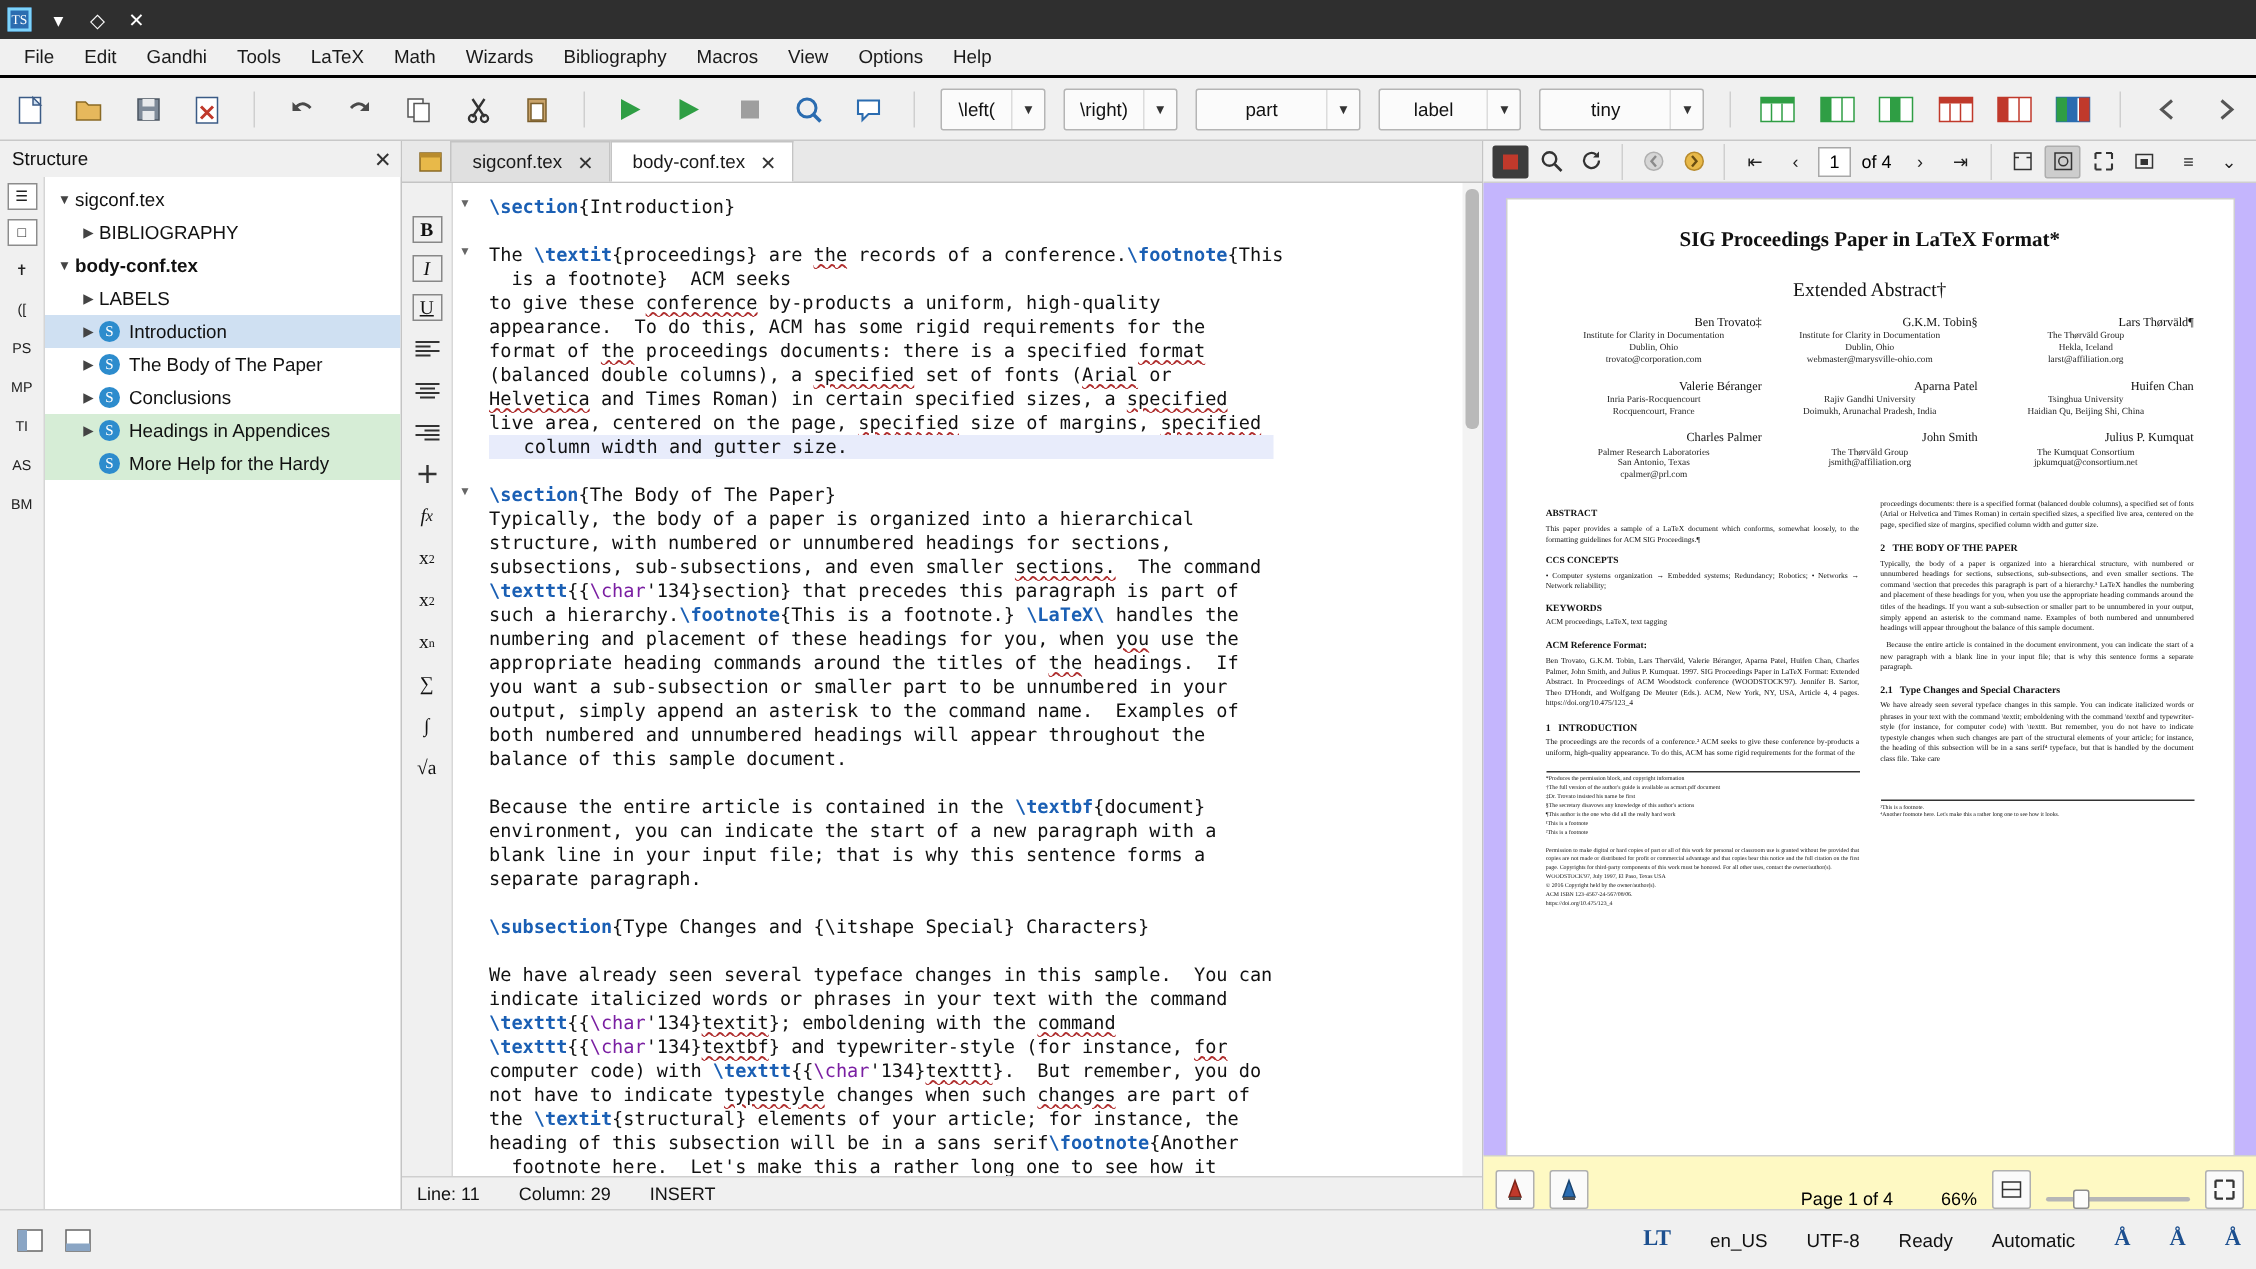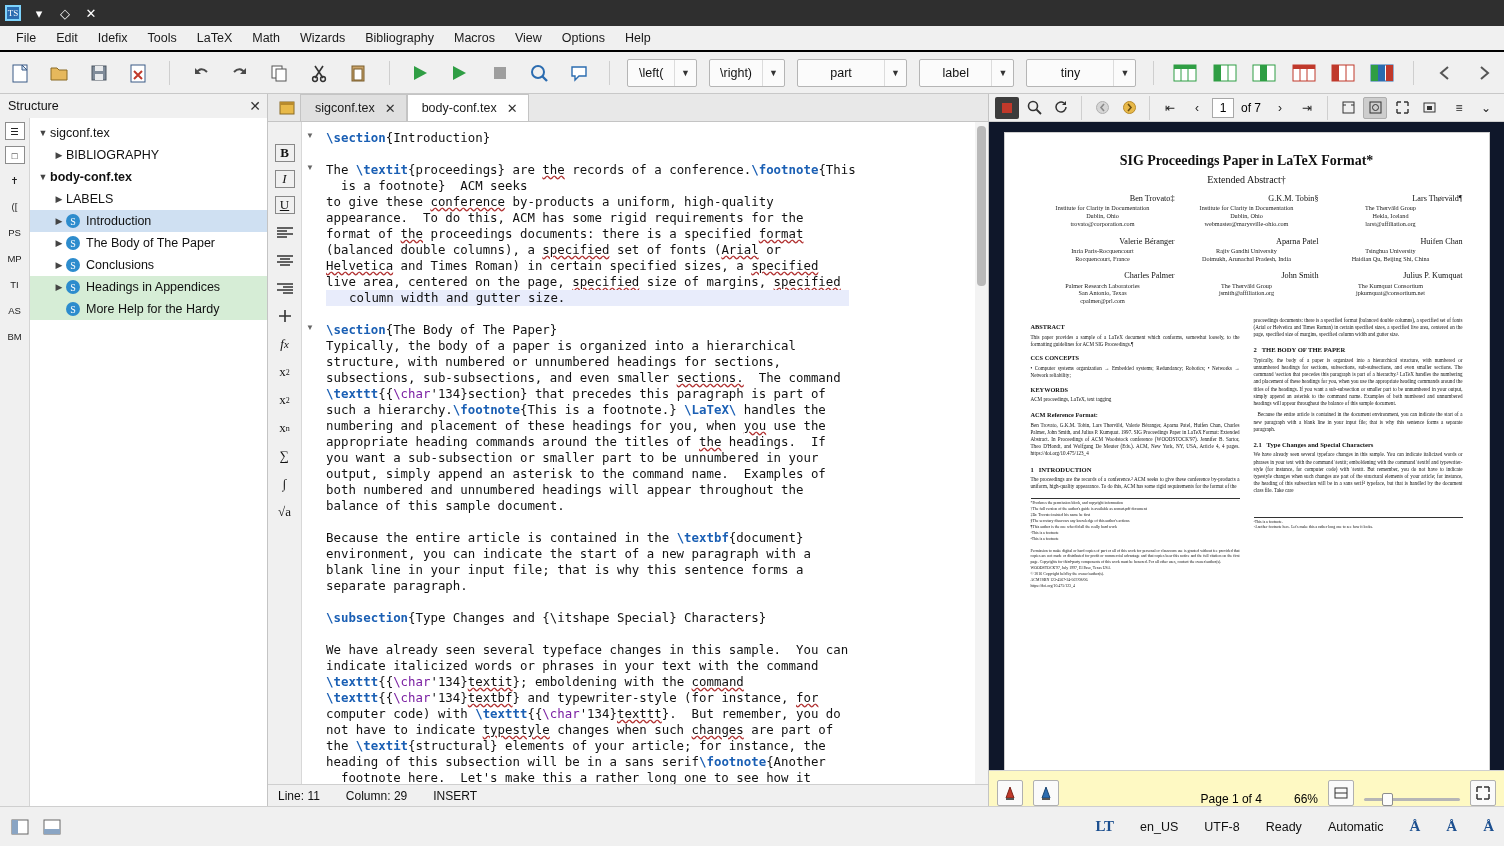--- a/index.html
+++ b/index.html
@@ -266,7 +266,7 @@
   <div class="menubar">
     <div class="menu-item">File</div>
     <div class="menu-item">Edit</div>
-    <div class="menu-item">Idefix</div>
+    <div class="menu-item">Gandhi</div>
     <div class="menu-item">Tools</div>
     <div class="menu-item">LaTeX</div>
     <div class="menu-item">Math</div>

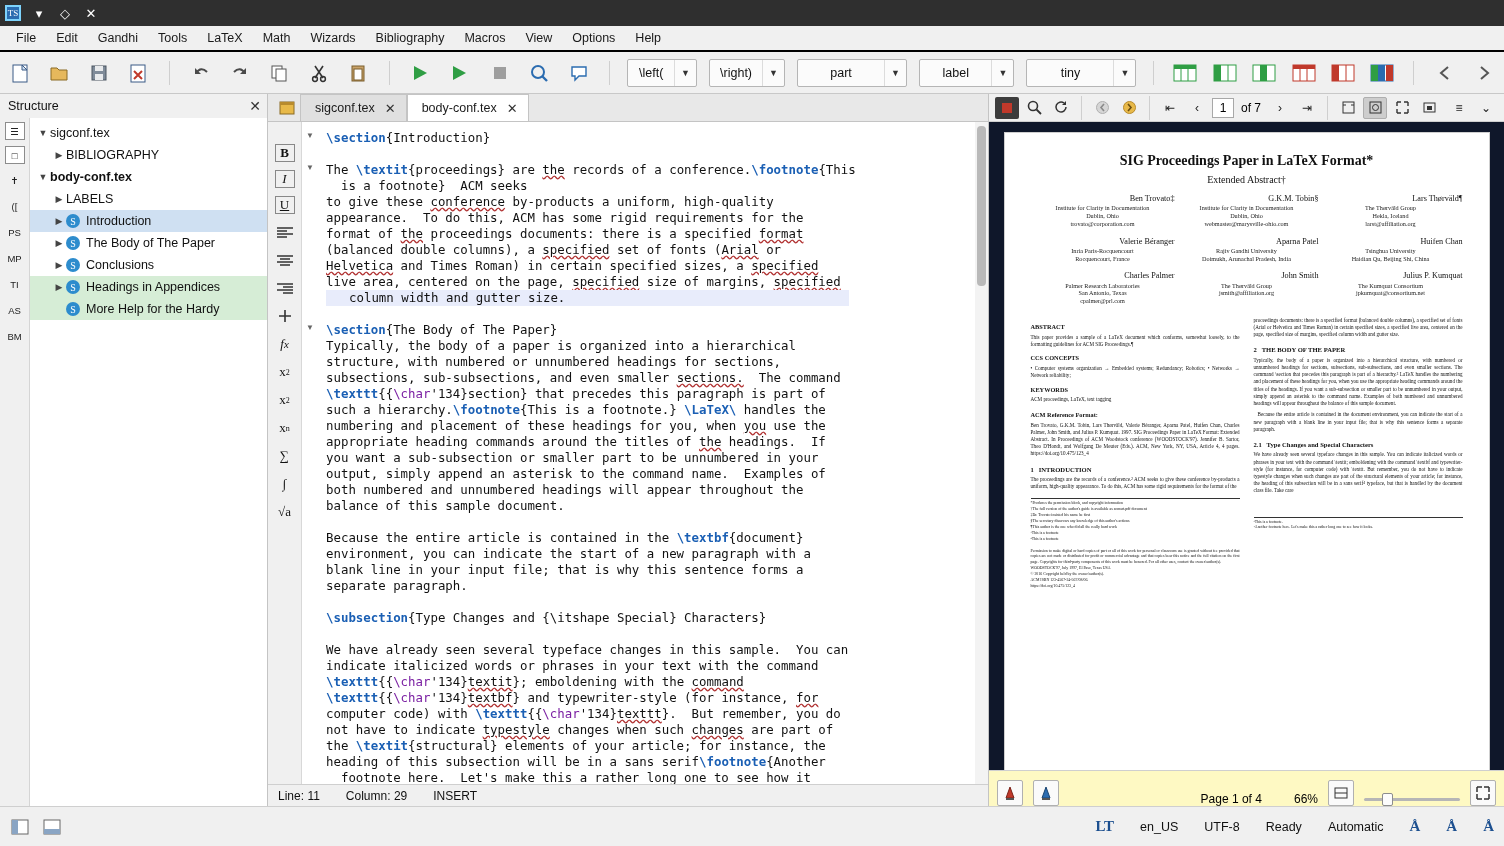--- a/index.html
+++ b/index.html
@@ -678,7 +678,7 @@
         <div class="pbtn">⇤</div>
         <div class="pbtn">‹</div>
         <div class="page-field">1</div>
-        <span style="padding:0 4px;">of 7</span>
+        <span style="padding:0 4px;">of 4</span>
         <div class="pbtn">›</div>
         <div class="pbtn">⇥</div>
         <div class="tb-sep"></div>

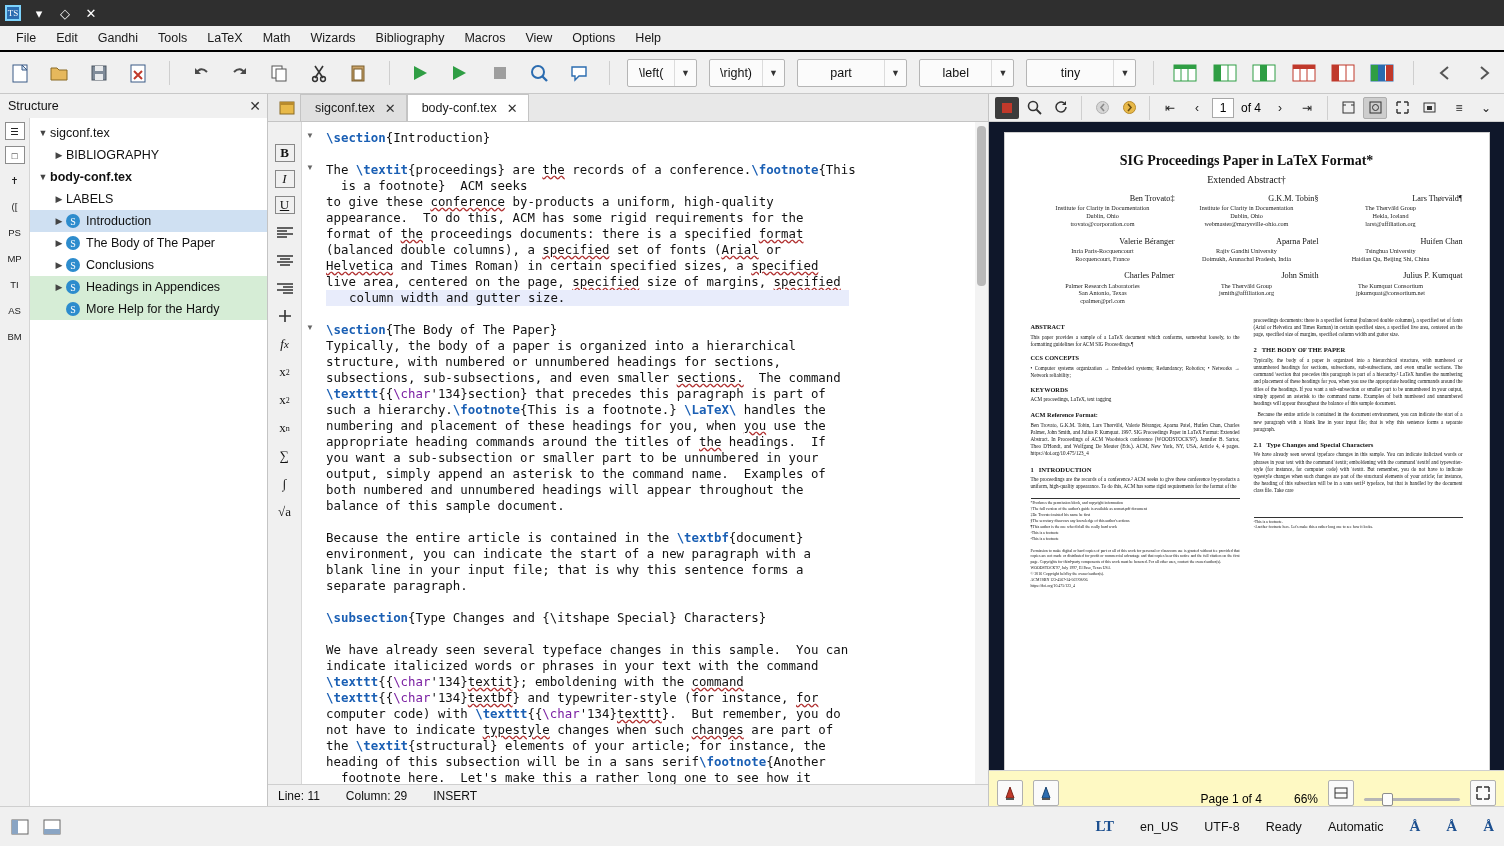--- a/index.html
+++ b/index.html
@@ -192,7 +192,7 @@
     display: flex; align-items: center; justify-content: center; font-size: 12px;
   }
   .pdf-page-wrap {
-    flex: 1; background: #0f172a; display: flex; justify-content: center;
+    flex: 1; background: #c4b5fd; display: flex; justify-content: center;
     padding: 10px 0 0 0; min-height: 0; overflow: hidden;
   }
   .pdf-page {

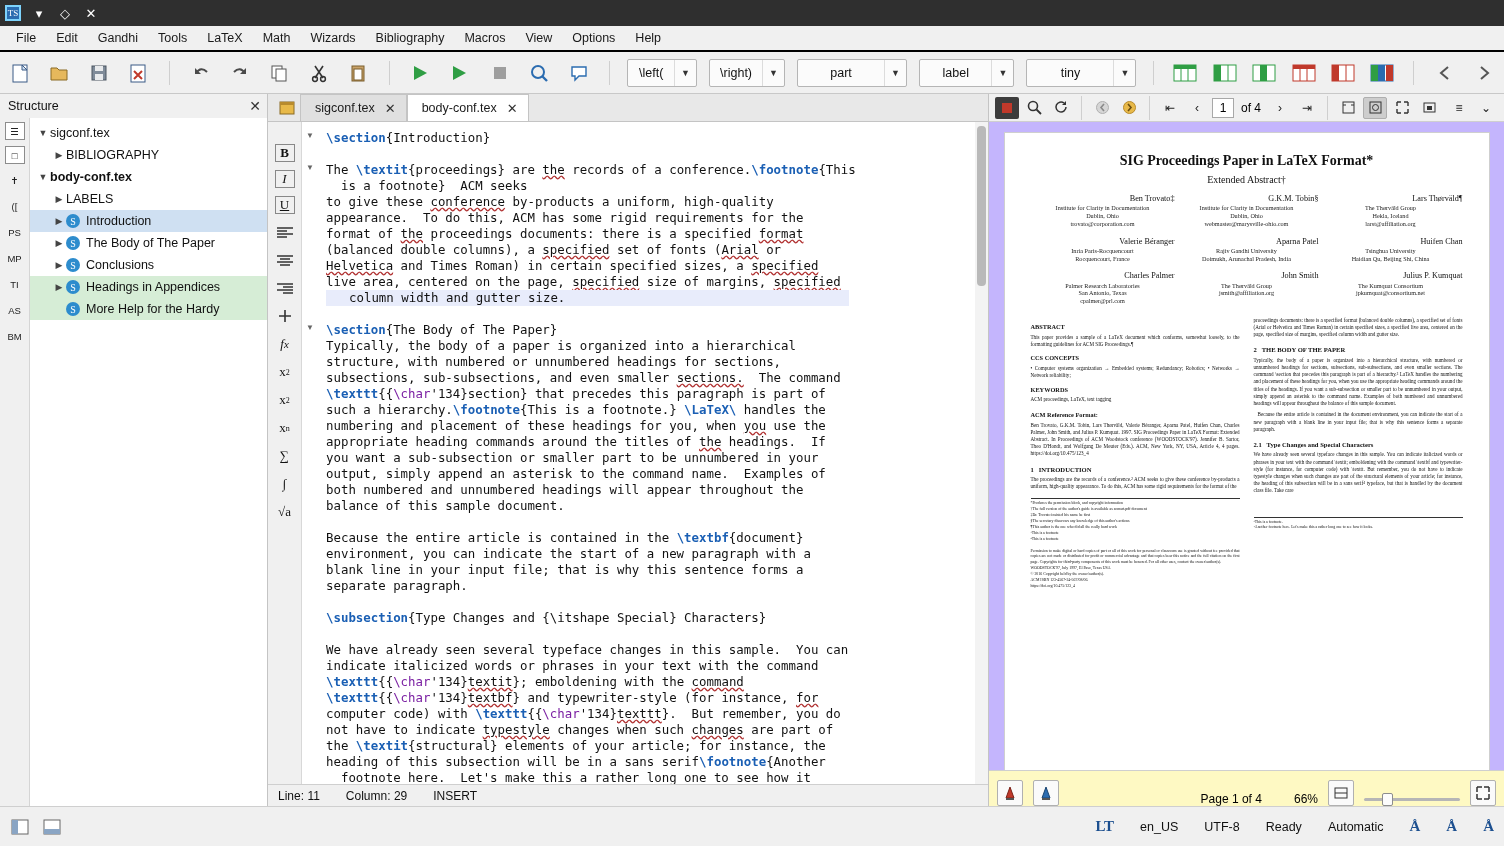--- a/index.html
+++ b/index.html
@@ -201,7 +201,7 @@
     font-family: "Liberation Serif", serif;
   }
   .pdf-title { text-align: center; font-size: 14px; font-weight: bold; margin-top: 4px; }
-  .pdf-sub { text-align: center; font-size: 10px; margin-top: 5px; }
+  .pdf-sub { text-align: center; font-size: 13px; margin-top: 16px; }
   .authors-row { display: flex; margin-top: 9px; }
   .author { flex: 1; text-align: center; line-height: 1.25; }
   .author .an { font-size: 8.2px; text-align: right; }

